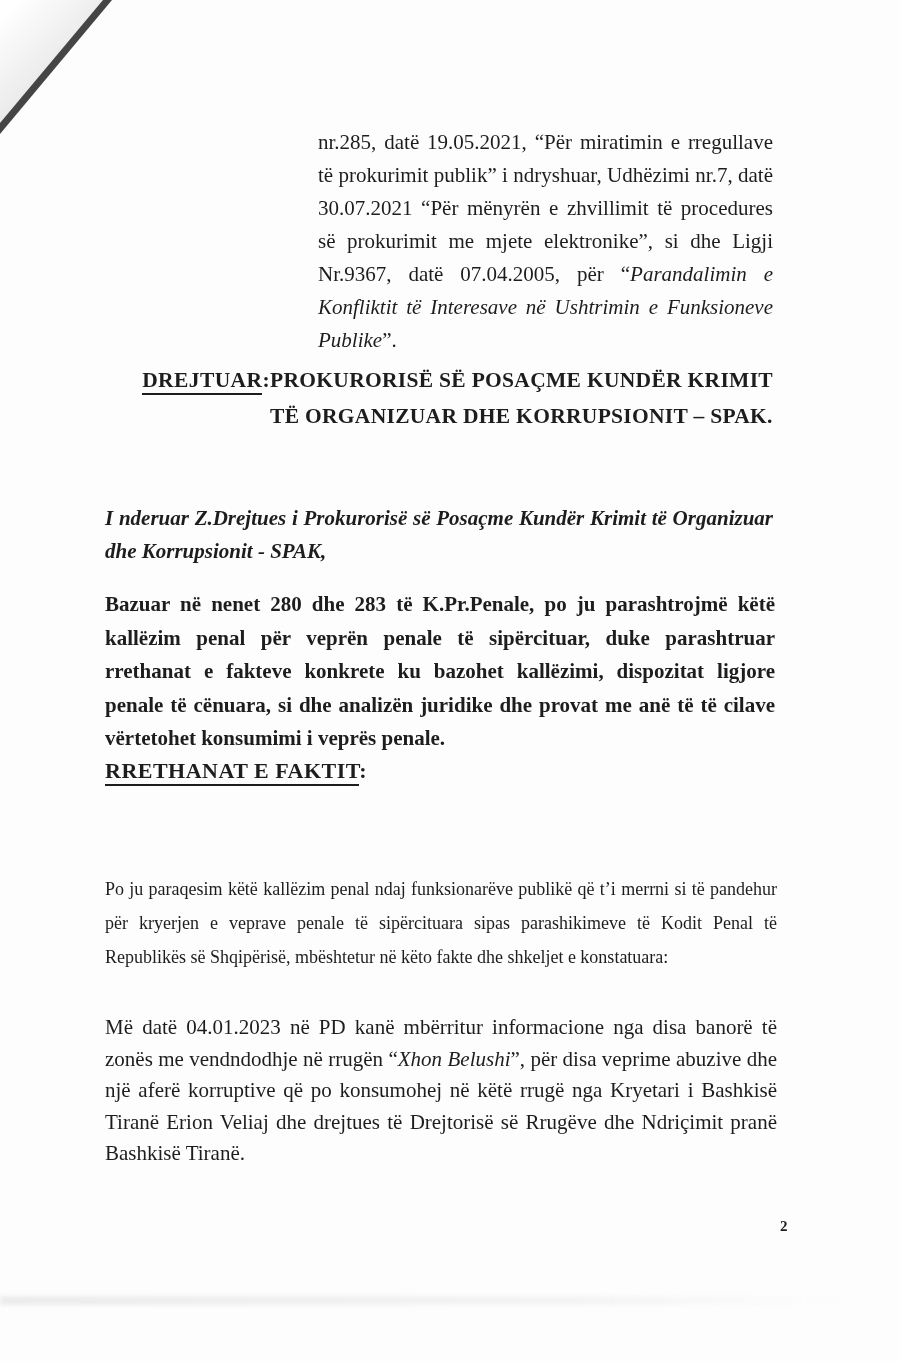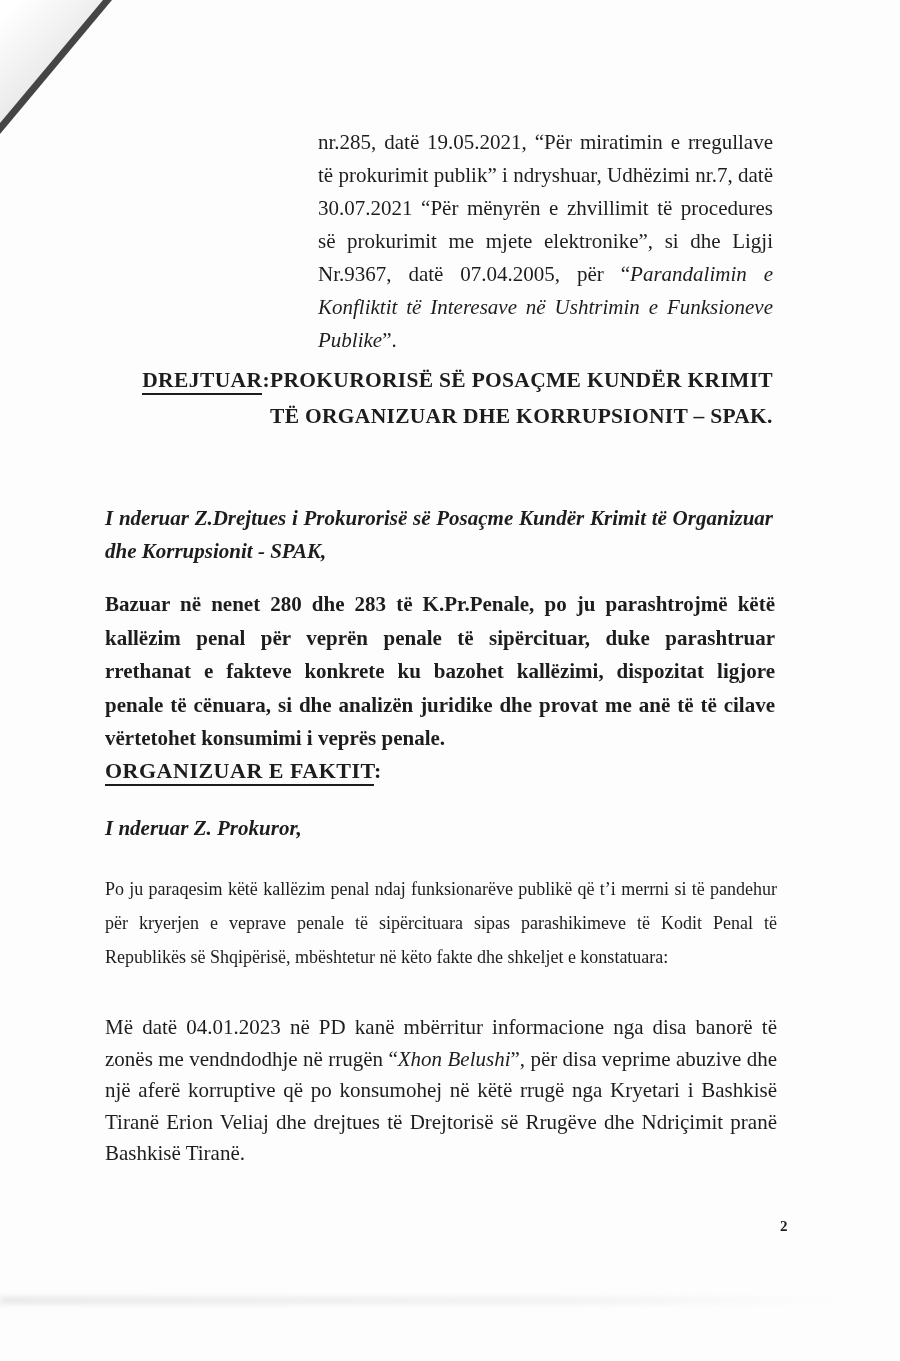--- a/index.html
+++ b/index.html
@@ -125,7 +125,7 @@
 
   <div class="block para-bazuar justify">Bazuar në nenet 280 dhe 283 të K.Pr.Penale, po ju parashtrojmë këtë kallëzim penal për veprën penale të sipërcituar, duke parashtruar rrethanat e fakteve konkrete ku bazohet kallëzimi, dispozitat ligjore penale të cënuara, si dhe analizën juridike dhe provat me anë të të cilave vërtetohet konsumimi i veprës penale.</div>
 
-  <div class="block section-heading"><span class="underlined">ORGANIZUAR E FAKTIT</span><span>:</span></div>
+  <div class="block section-heading"><span class="underlined">RRETHANAT E FAKTIT</span><span>:</span></div>
 
   <div class="block salutation-2">I nderuar Z. Prokuror,</div>
 

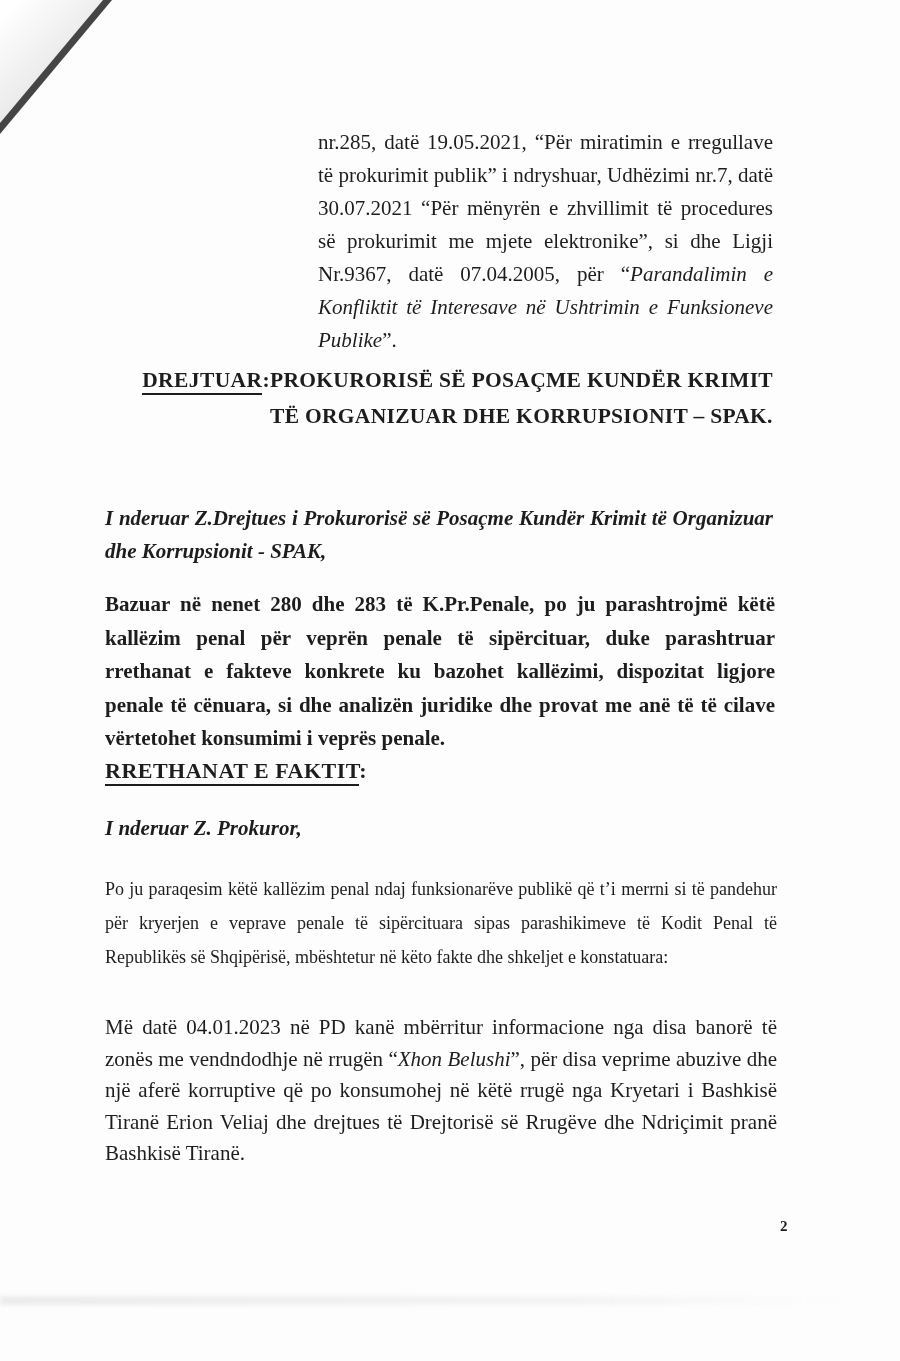--- a/index.html
+++ b/index.html
@@ -127,7 +127,6 @@
 
   <div class="block section-heading"><span class="underlined">RRETHANAT E FAKTIT</span><span>:</span></div>
 
-  <div class="block salutation-2">I nderuar Z. Prokuror,</div>
 
   <div class="block para-poju justify">Po ju paraqesim këtë kallëzim penal ndaj funksionarëve publikë që t’i merrni si të pandehur për kryerjen e veprave penale të sipërcituara sipas parashikimeve të Kodit Penal të Republikës së Shqipërisë, mbështetur në këto fakte dhe shkeljet e konstatuara:</div>
 

